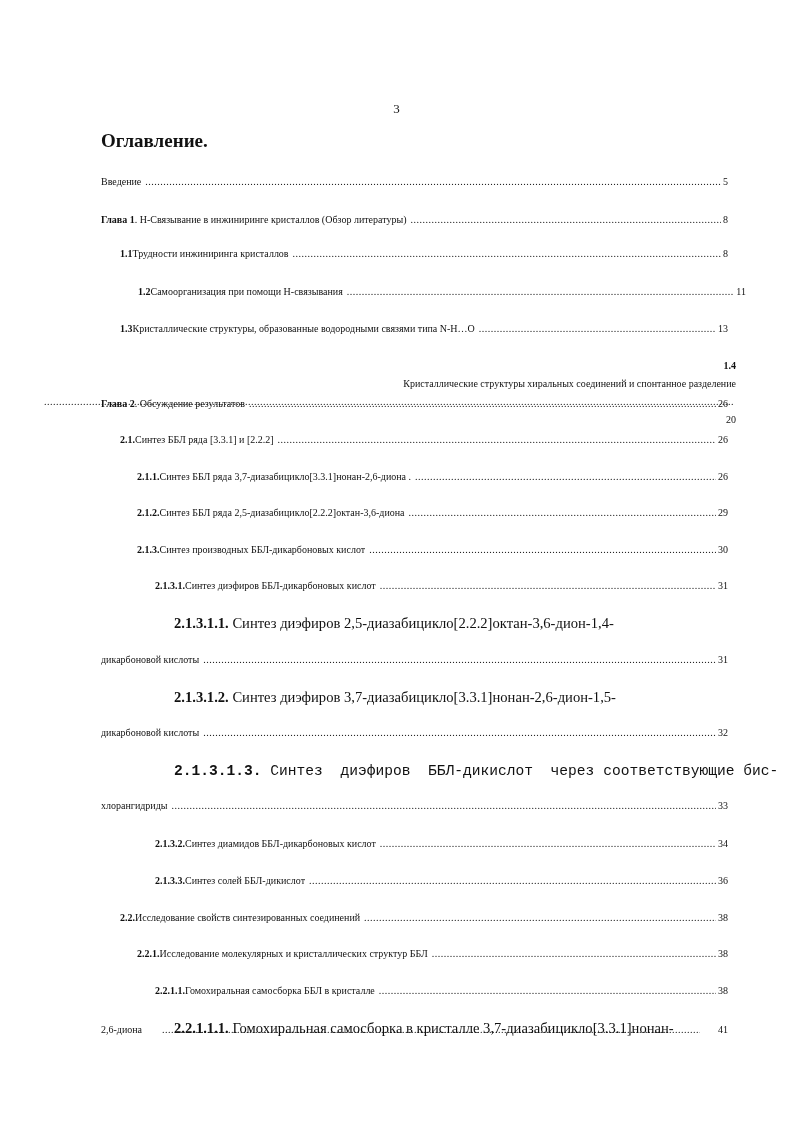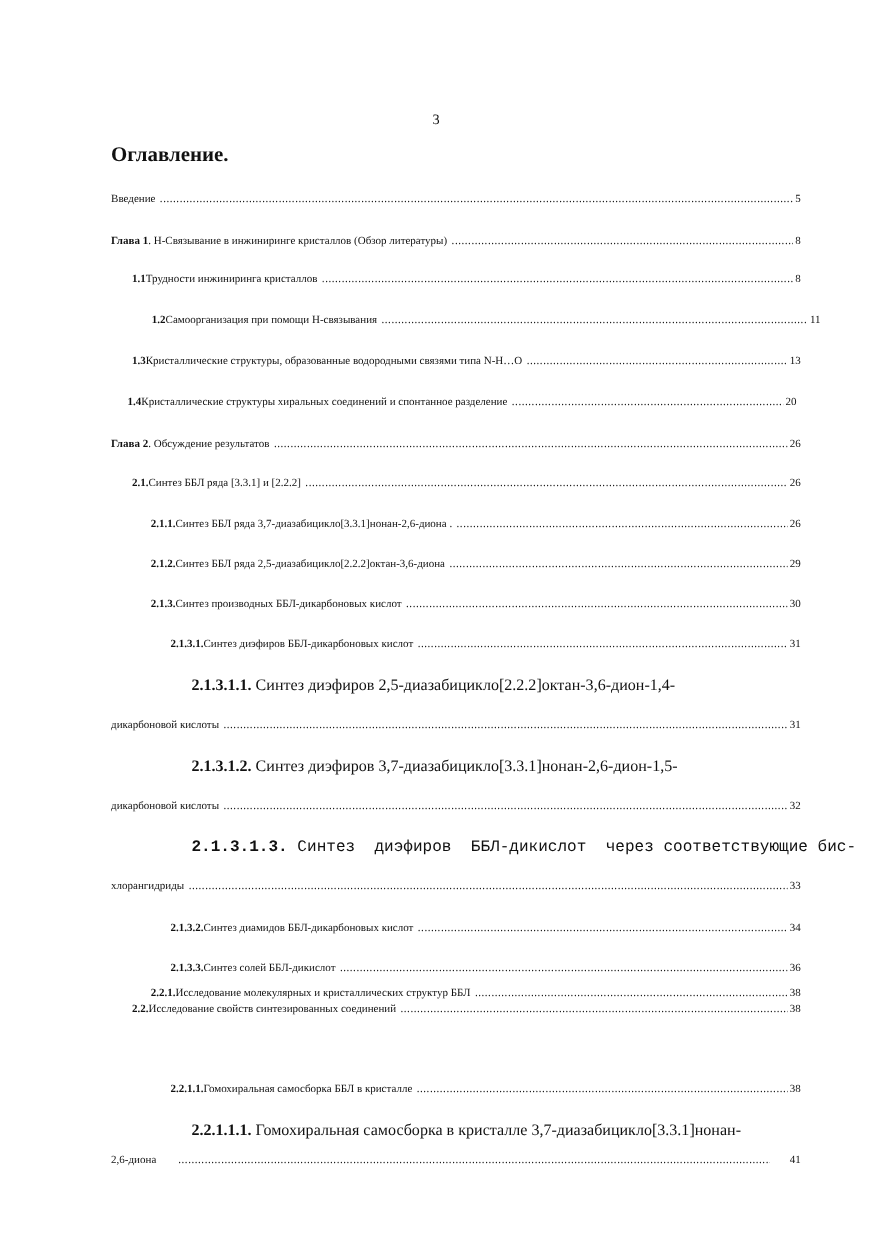--- a/index.html
+++ b/index.html
@@ -77,7 +77,7 @@
   <span class="page">13</span>
 </div>
 
-<div class="entry" style="top:357px; left:116px; width:608px;">
+<div class="entry" style="top:357px; left:128px; width:608px;flex-direction:column;">
   <span class="num">1.4</span>
   <span class="text"> Кристаллические структуры хиральных соединений и спонтанное разделение</span>
   <span class="leader"></span>

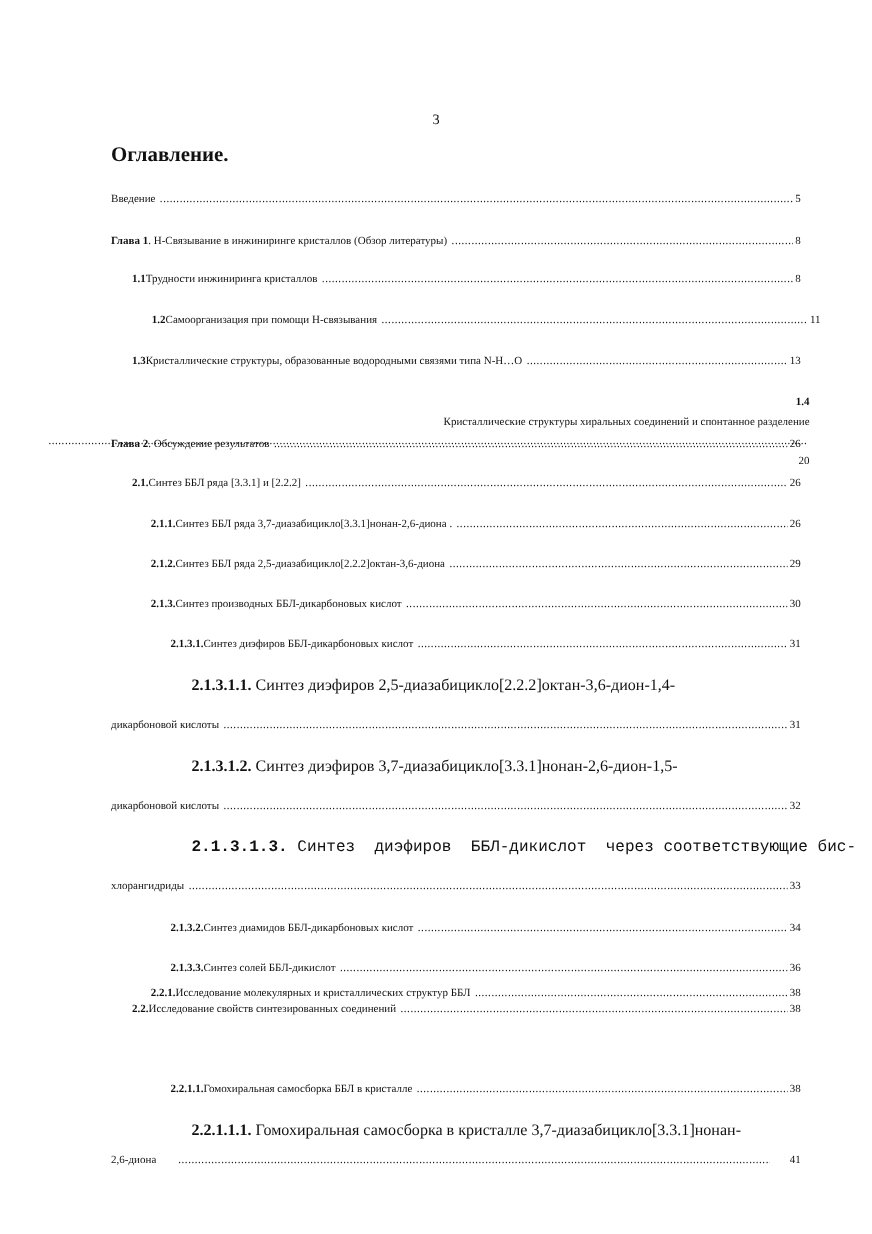--- a/index.html
+++ b/index.html
@@ -174,7 +174,7 @@
   <span class="page">38</span>
 </div>
 
-<div class="entry" style="top:894px; left:137px; width:591px;">
+<div class="entry" style="top:945px; left:137px; width:591px;">
   <span class="num">2.2.1.</span>
   <span class="text"> Исследование молекулярных и кристаллических структур ББЛ</span>
   <span class="leader"></span>

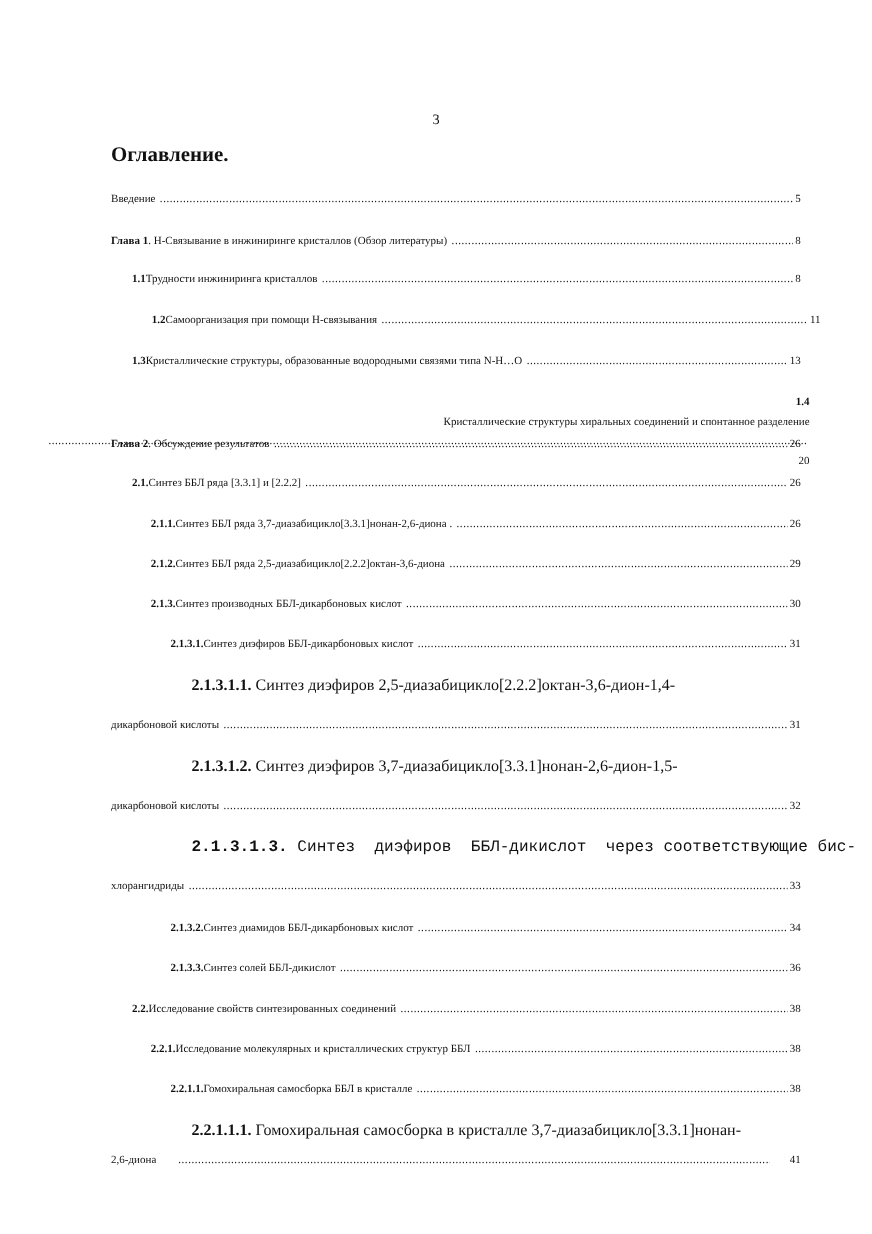--- a/index.html
+++ b/index.html
@@ -191,7 +191,7 @@
 <div class="entry-line1" style="top:1019px; left:174px;">
   <span class="num">2.2.1.1.1.</span><span> Гомохиральная самосборка в кристалле 3,7-диазабицикло[3.3.1]нонан-</span>
 </div>
-<div class="entry" style="top:1046px;gap:16px;">
+<div class="entry" style="top:1021px;gap:16px;">
   <span class="text">2,6-диона</span>
   <span class="leader"></span>
   <span class="page">41</span>

